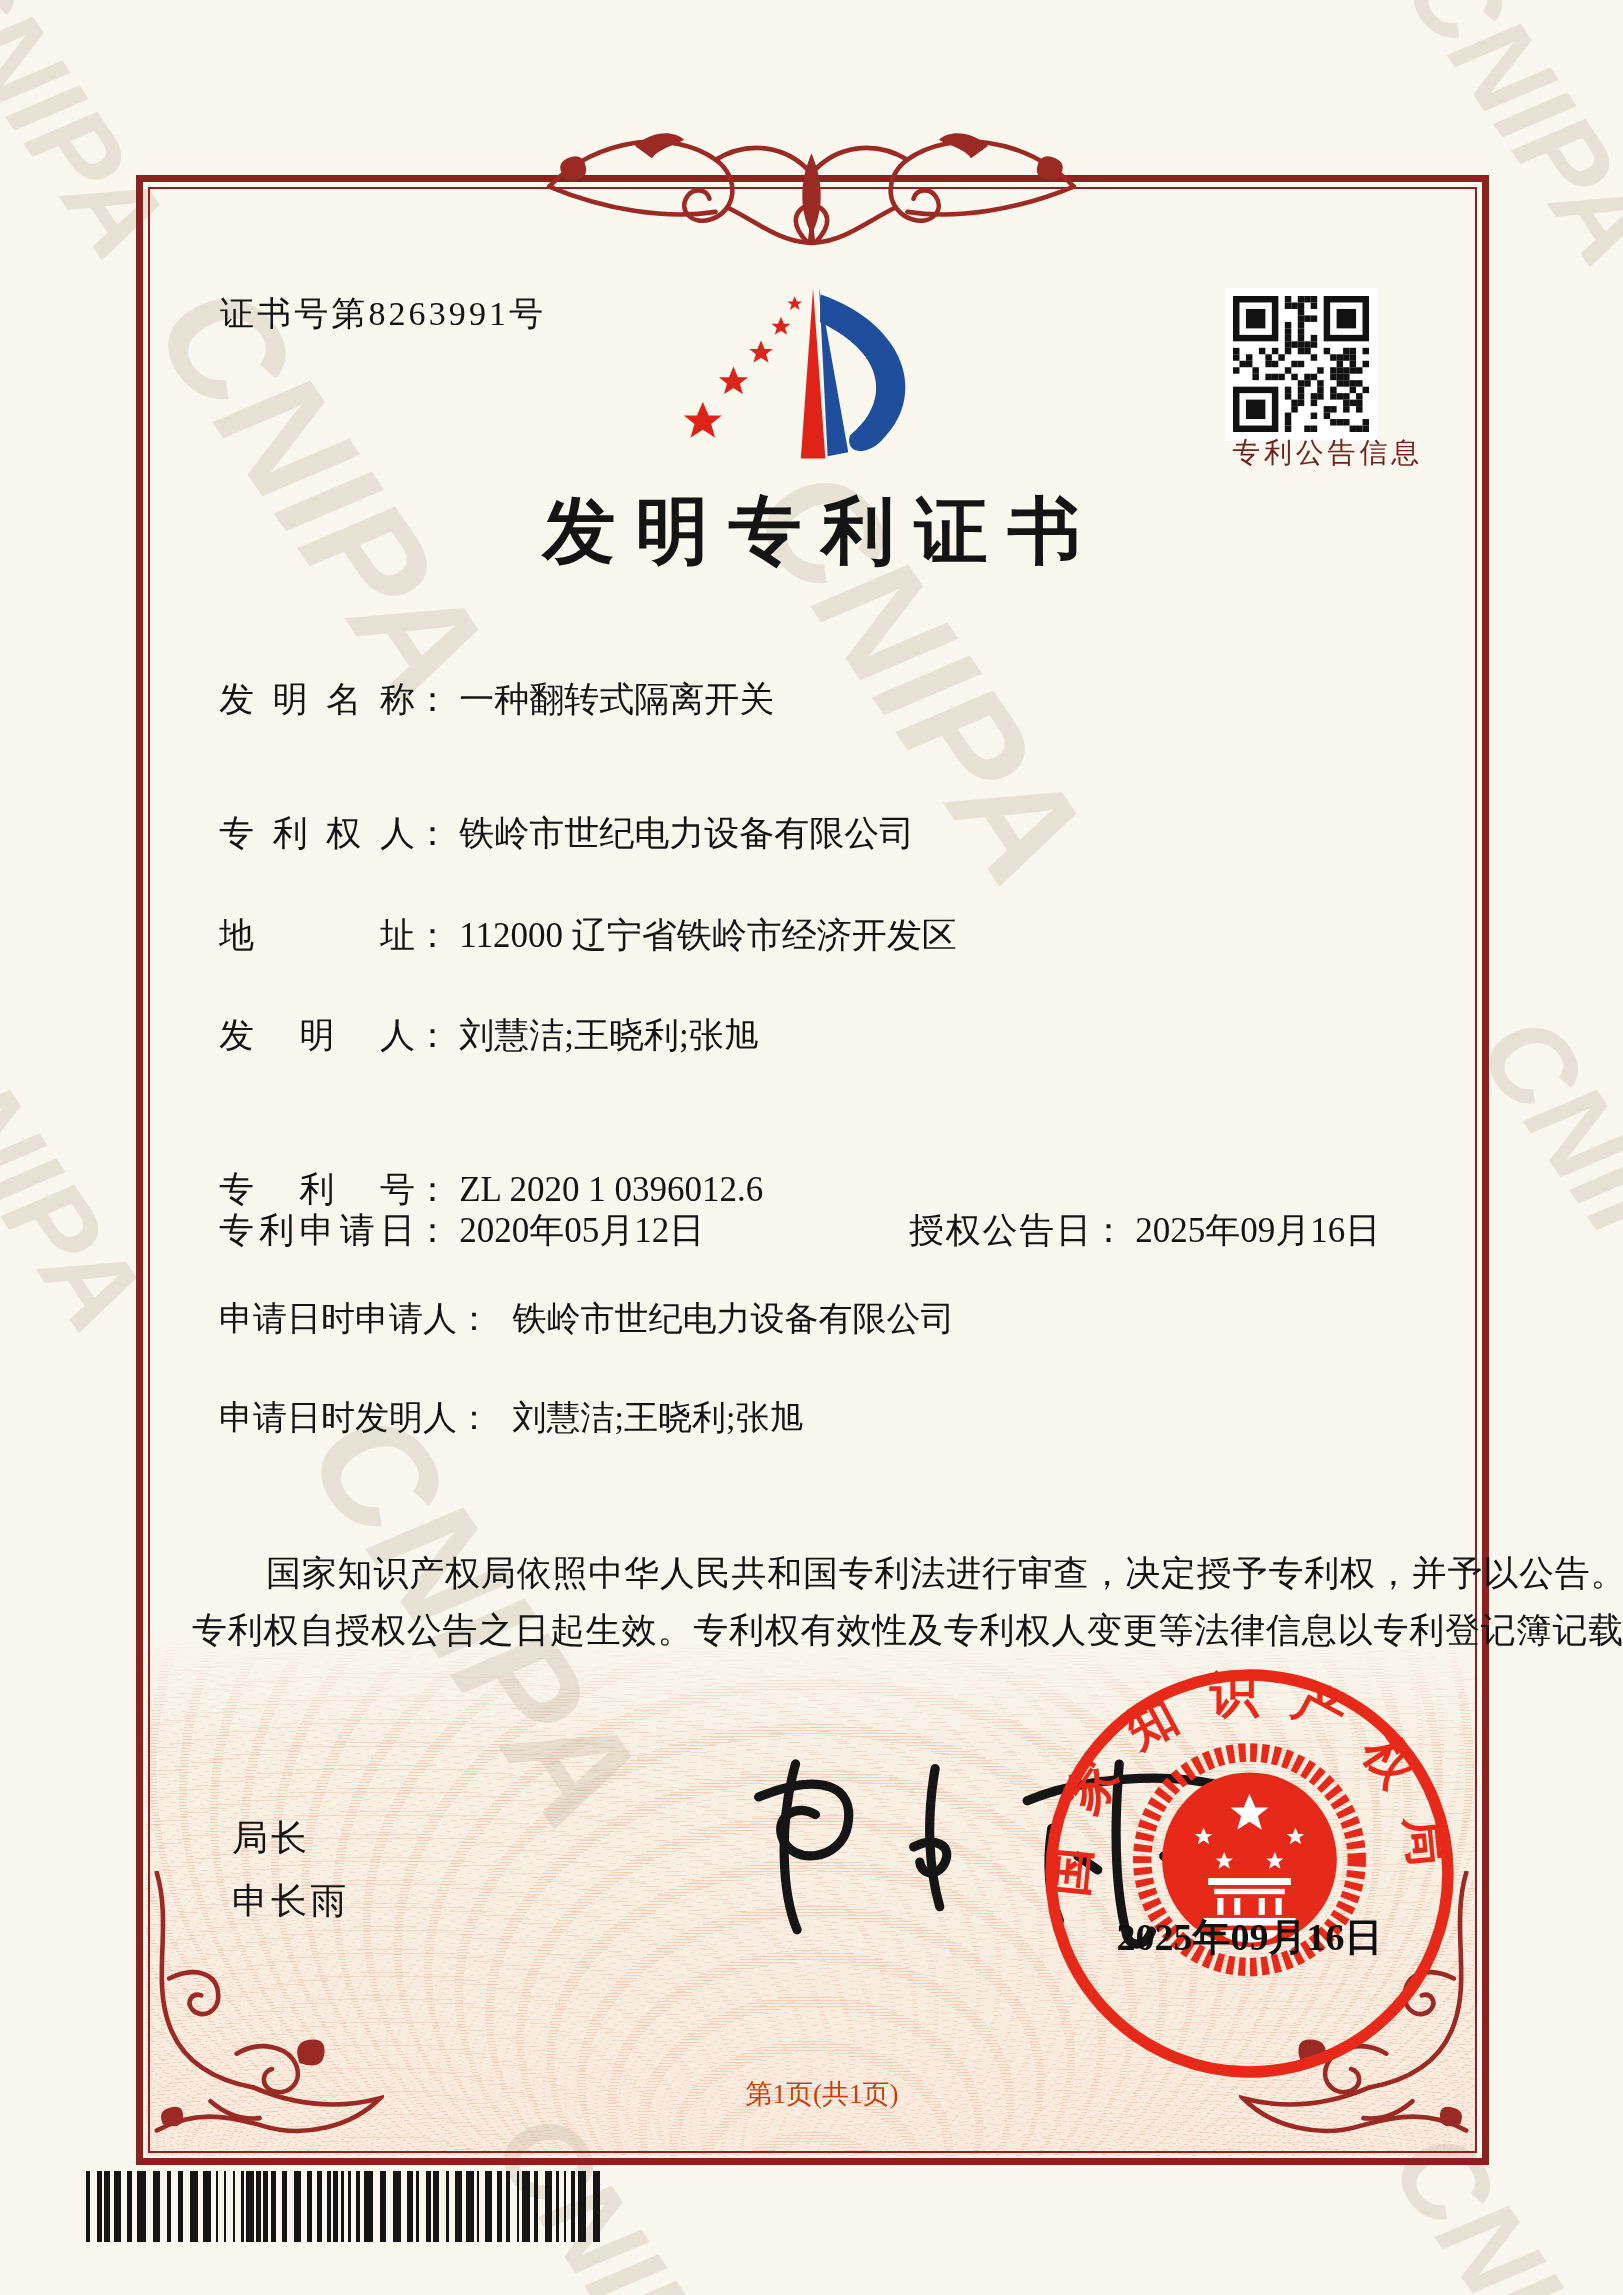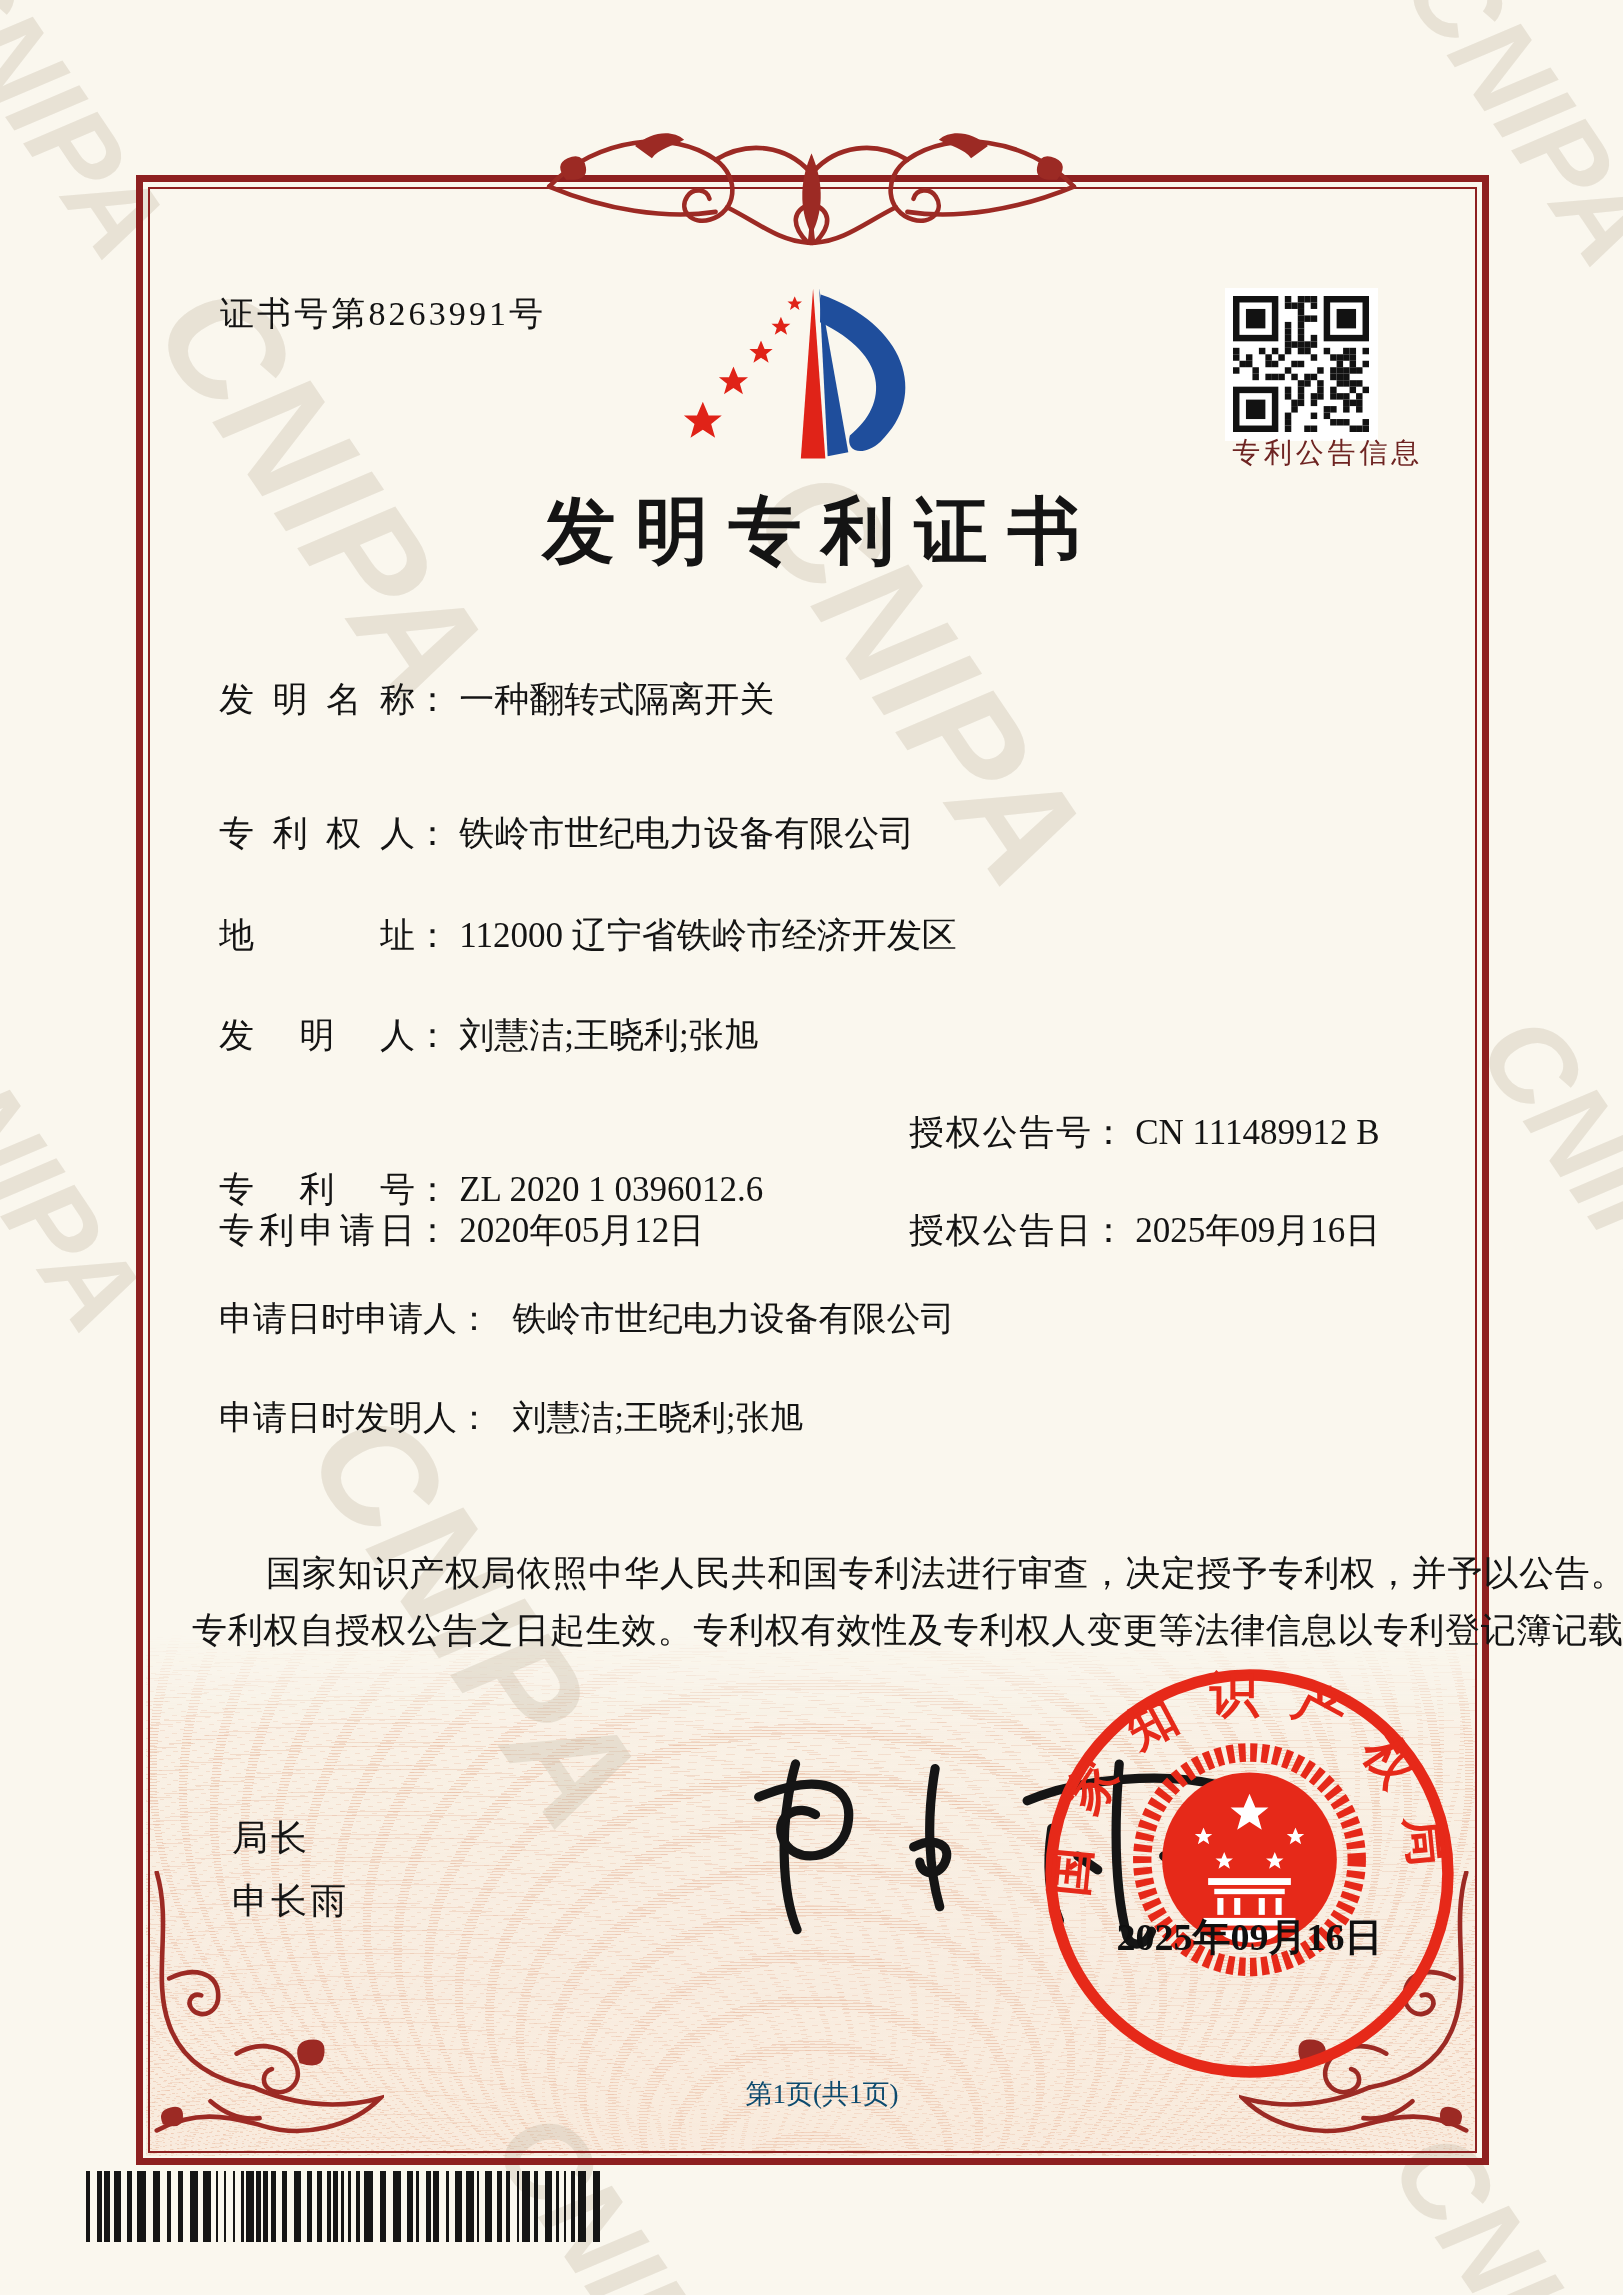--- a/index.html
+++ b/index.html
@@ -279,9 +279,6 @@
   <div class="row" style="top:1166px">
     <span class="lbl">专 利 号</span><span class="colon">：</span><span class="val">ZL 2020 1 0396012.6</span>
   </div>
-  <div class="row rcol" style="top:1109px">
-    <span class="lbl">授权公告号</span><span class="colon">：</span><span class="val">CN 111489912 B</span>
-  </div>
   <div class="row" style="top:1207px">
     <span class="lbl">专利申请日</span><span class="colon">：</span><span class="val">2020年05月12日</span>
   </div>

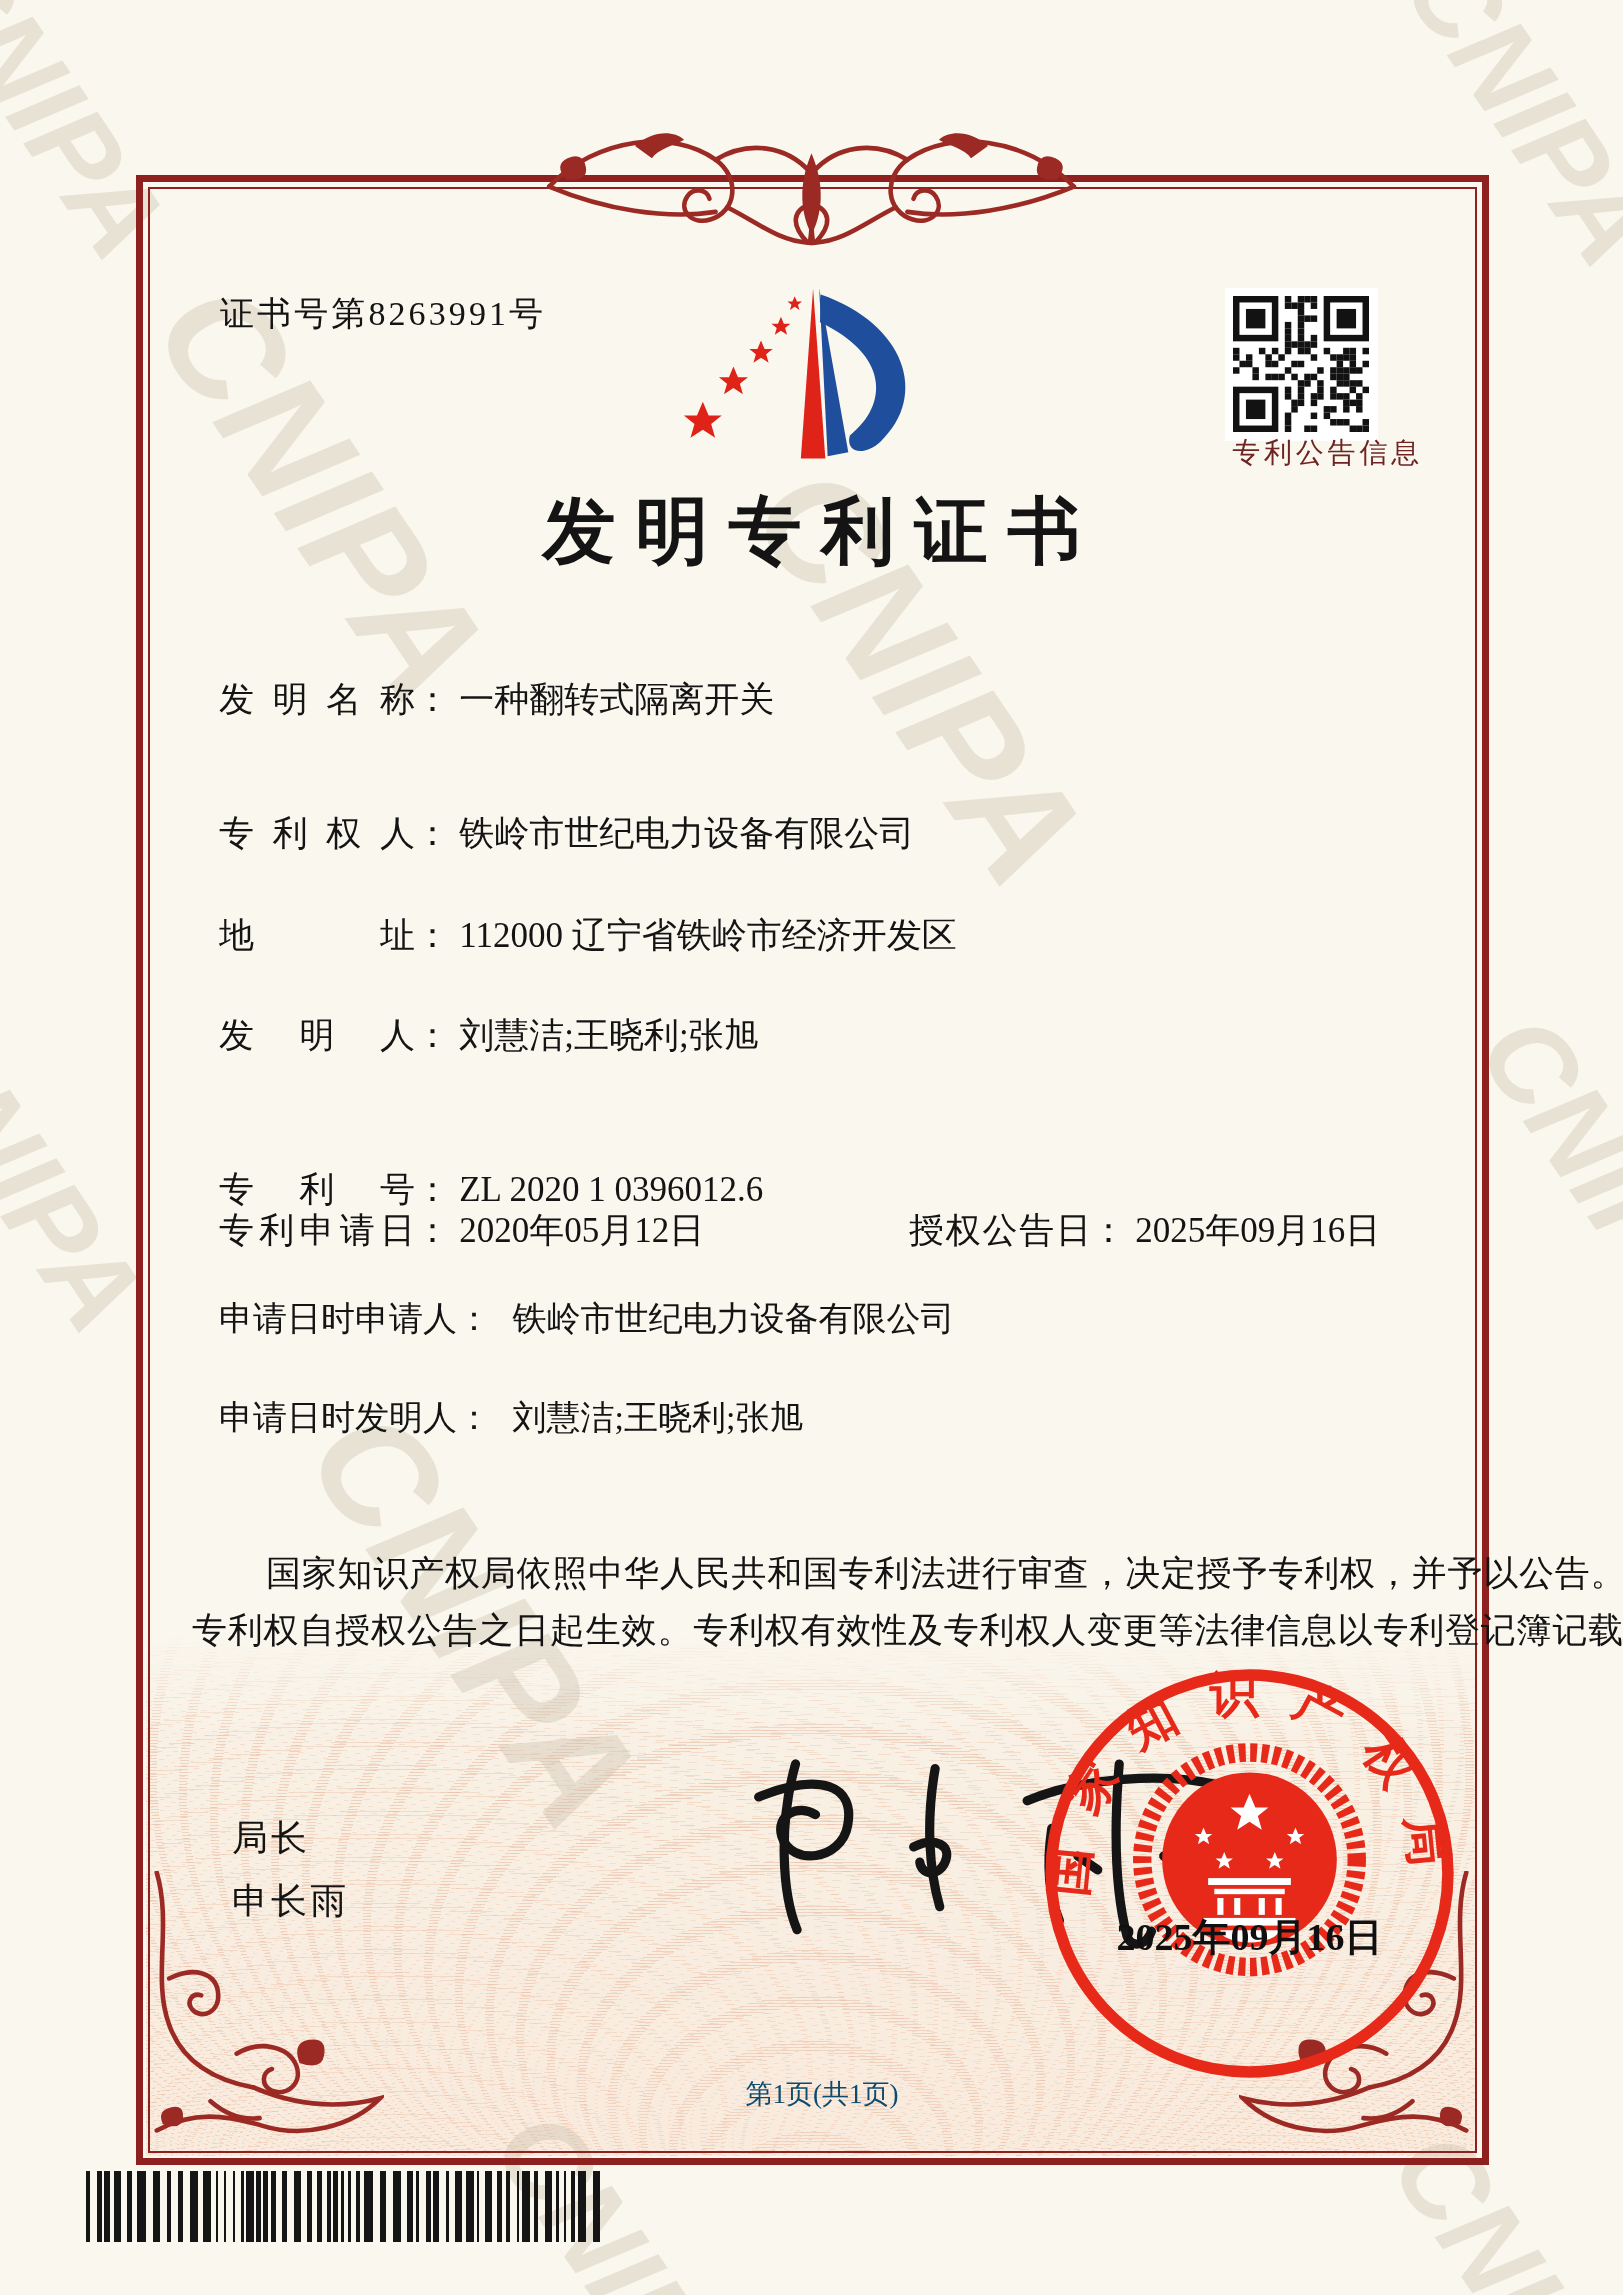--- a/index.html
+++ b/index.html
@@ -47,7 +47,7 @@
   .sealwrap{position:absolute;left:1035px;top:1659px;z-index:5;}
   .sealdate{position:absolute;left:1058px;top:1912px;width:383px;text-align:center;
             font-size:38px;font-weight:600;color:#101010;z-index:6;}
-  .footer{position:absolute;left:0;right:0;top:2076px;text-align:center;font-size:27px;color:#0c4a6e;z-index:4;margin-left:21px;}
+  .footer{position:absolute;left:0;right:0;top:2076px;text-align:center;font-size:27px;color:#c2410c;z-index:4;margin-left:21px;}
   .barcode{position:absolute;left:86px;top:2171px;width:540px;height:71px;display:flex;align-items:stretch;z-index:4;}
   .barcode div{height:100%;}
 </style>

